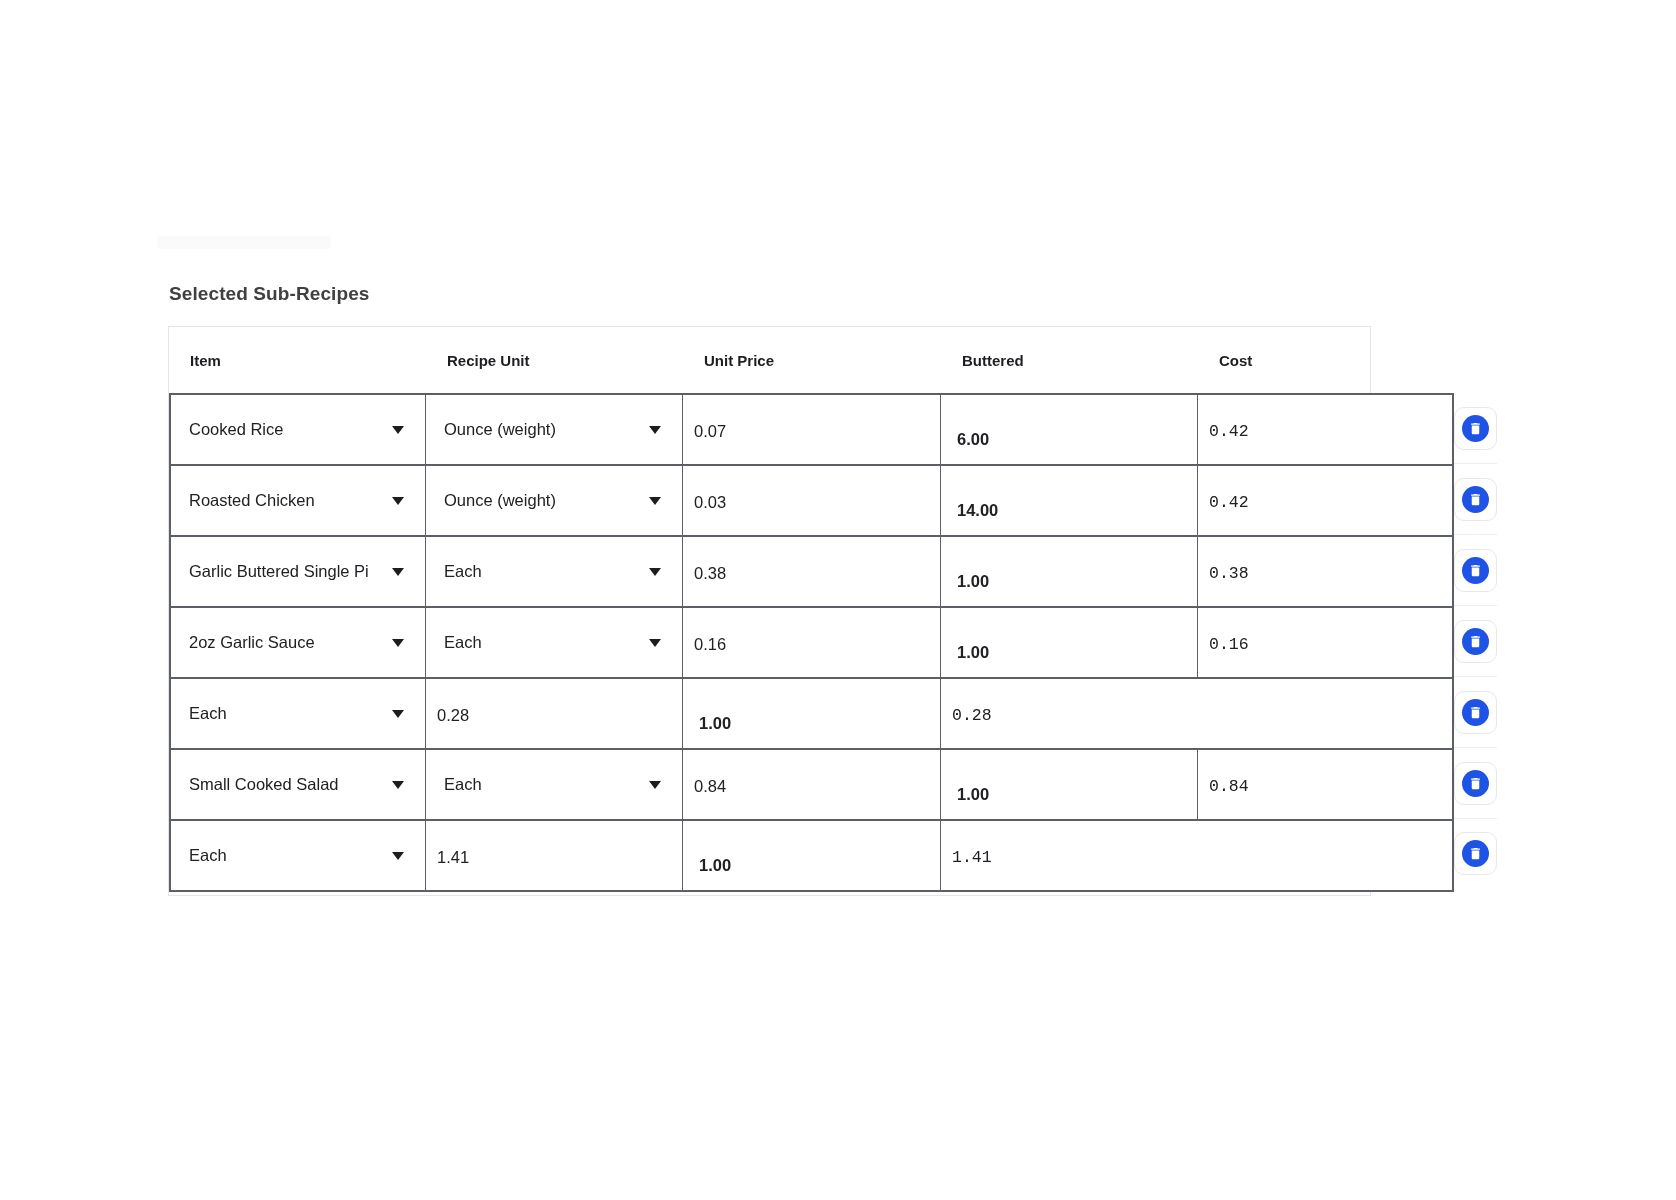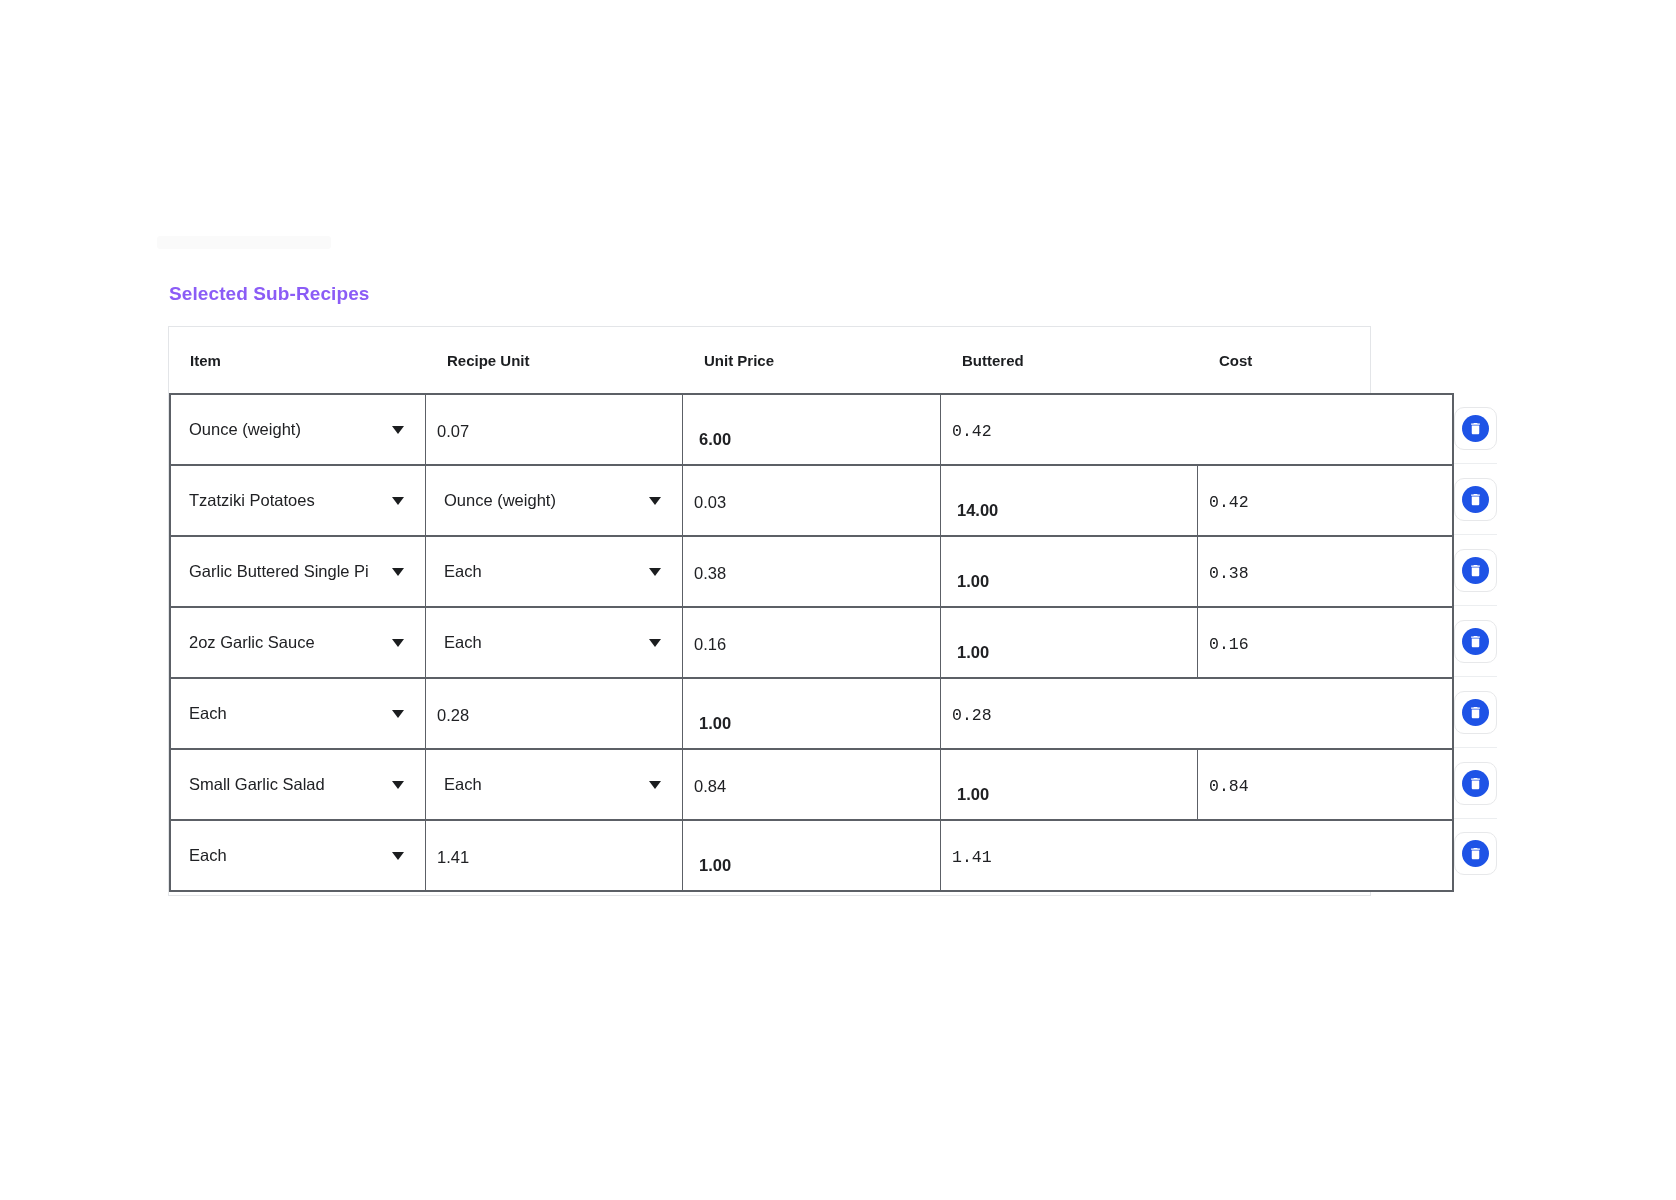--- a/index.html
+++ b/index.html
@@ -13,7 +13,7 @@
 
   .page-title{
     position:absolute;left:169px;top:283px;
-    font-size:19px;font-weight:700;color:#8b5cf6;letter-spacing:.1px;
+    font-size:19px;font-weight:700;color:#404040;letter-spacing:.1px;
   }
 
   .recipes-table{

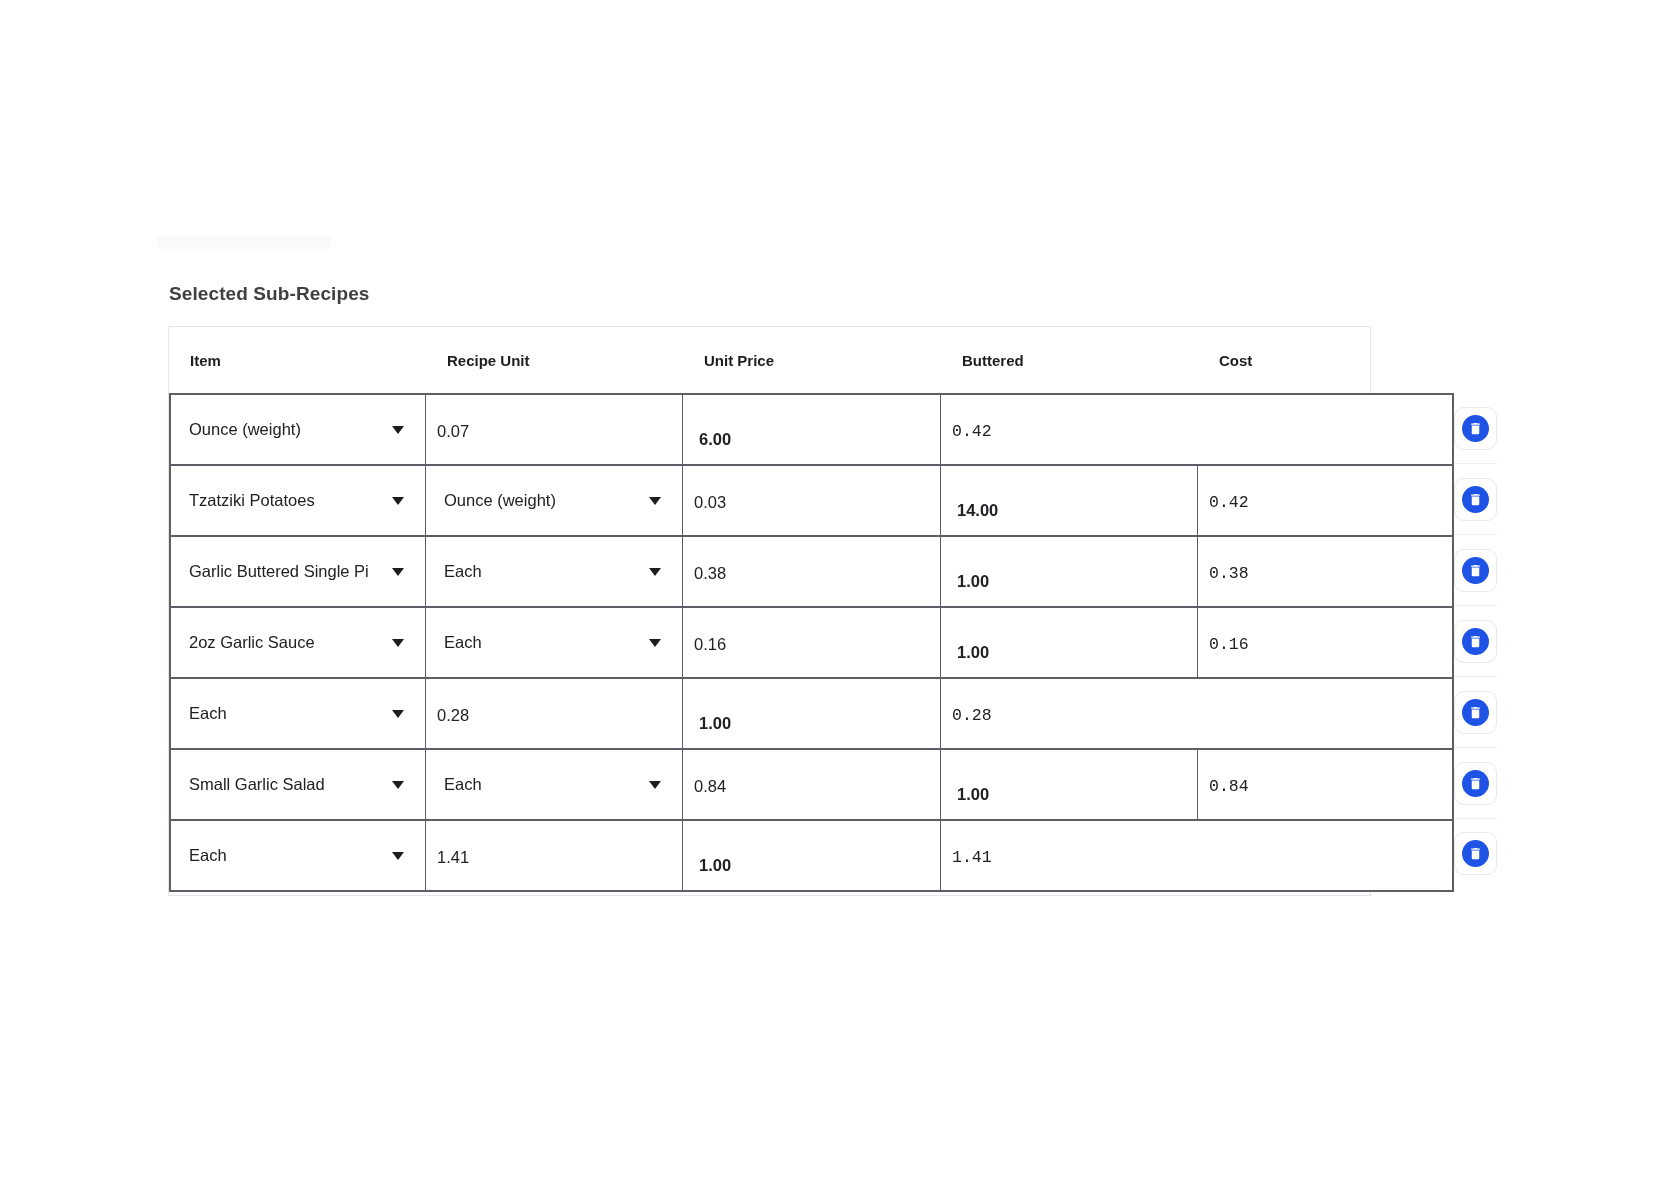--- a/index.html
+++ b/index.html
@@ -110,6 +110,10 @@
     <div class="grid-wrap" id="grid-rows">
   <div class="grid-row">
     <div class="cell select">
+      <span class="cell-text">Cooked Rice</span>
+      <span class="caret"></span>
+    </div>
+    <div class="cell select">
       <span class="cell-text">Ounce (weight)</span>
       <span class="caret"></span>
     </div>

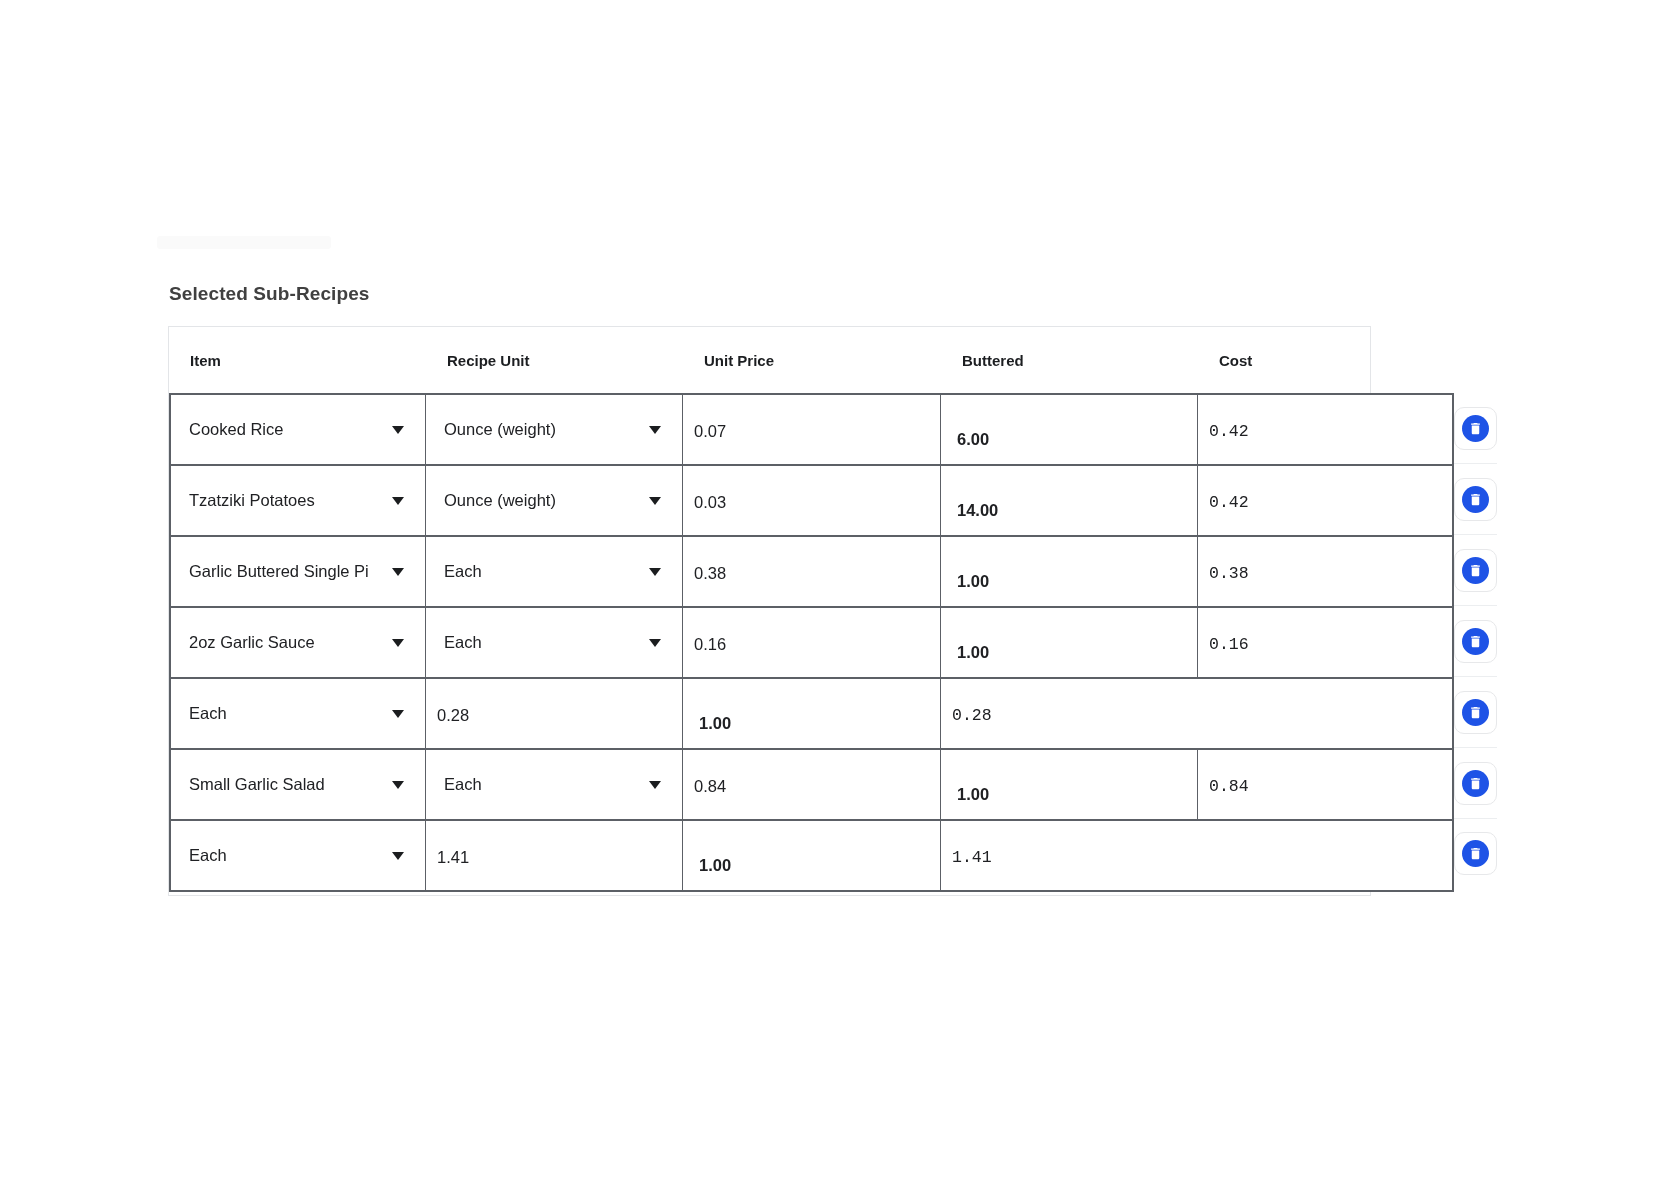--- a/index.html
+++ b/index.html
@@ -130,7 +130,7 @@
 
   <div class="grid-row">
     <div class="cell select">
-      <span class="cell-text">Tzatziki Potatoes</span>
+      <span class="cell-text">Roasted Chicken</span>
       <span class="caret"></span>
     </div>
     <div class="cell select">

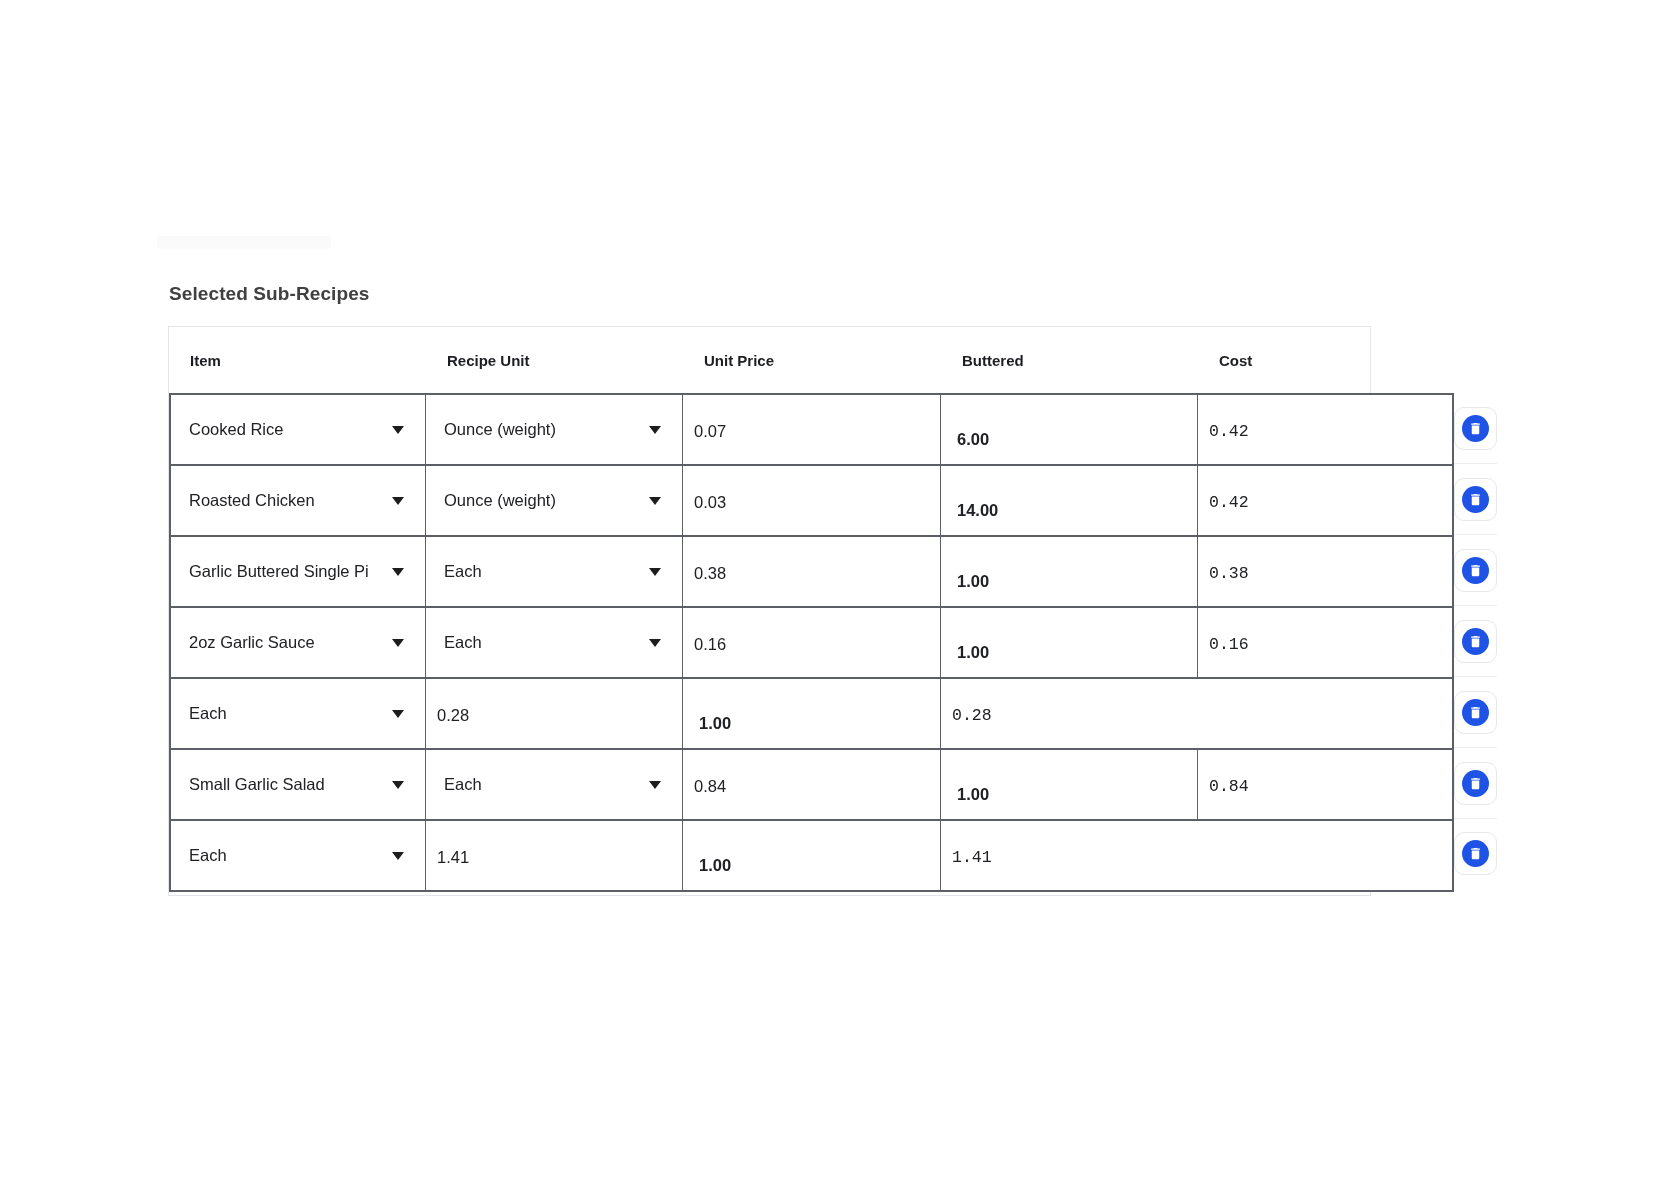--- a/index.html
+++ b/index.html
@@ -206,7 +206,7 @@
 
   <div class="grid-row">
     <div class="cell select">
-      <span class="cell-text">Small Garlic Salad</span>
+      <span class="cell-text">Small Cooked Salad</span>
       <span class="caret"></span>
     </div>
     <div class="cell select">

